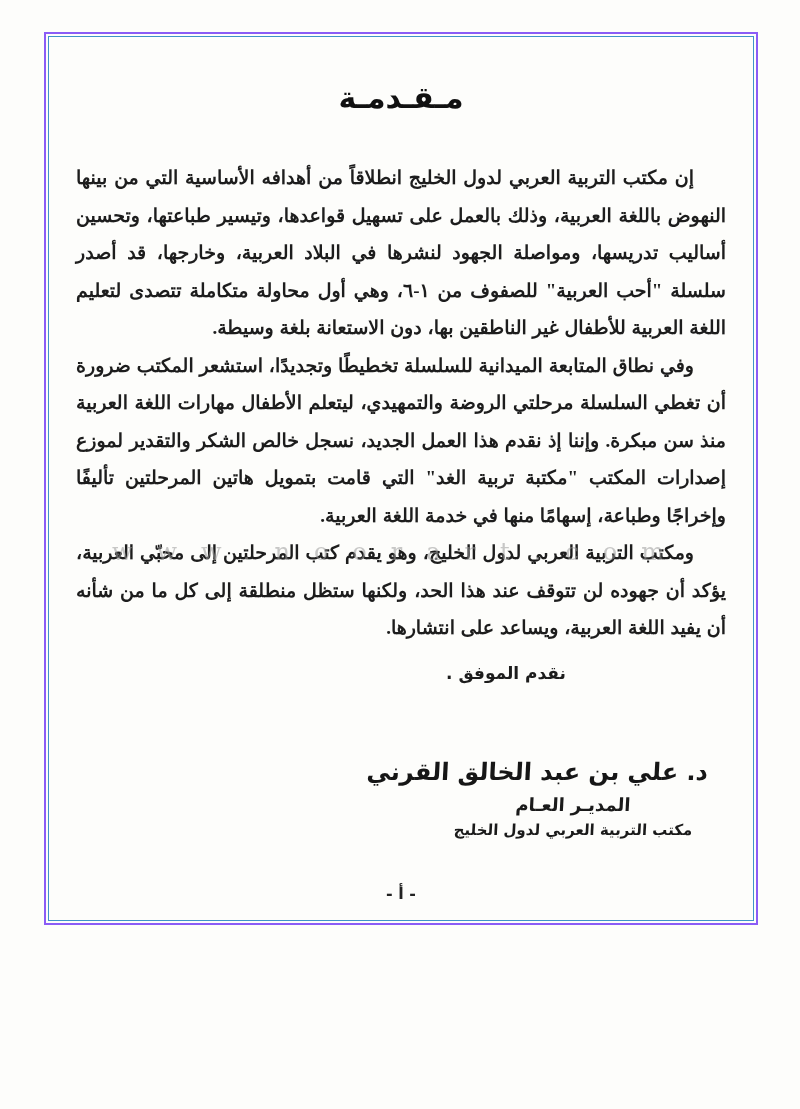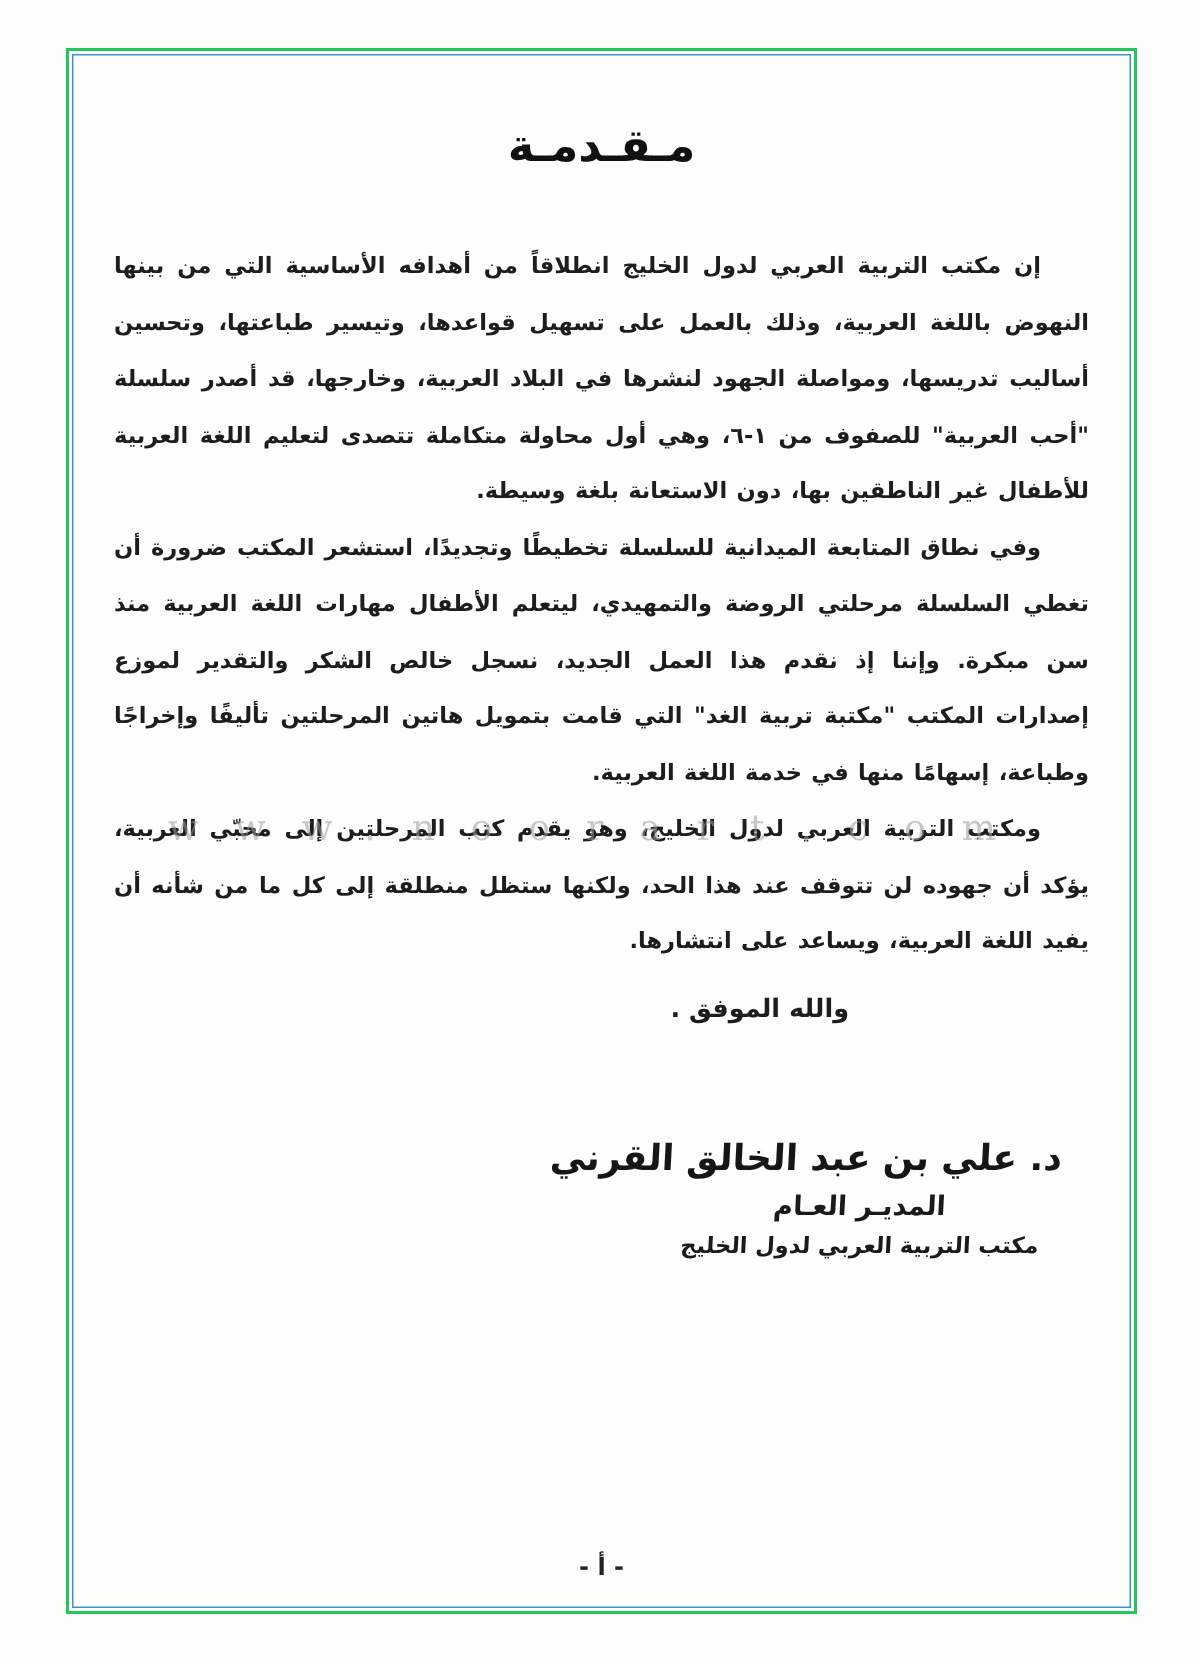--- a/index.html
+++ b/index.html
@@ -24,8 +24,8 @@
     left: 44px;
     top: 32px;
     width: 714px;
-    height: 1044px;
-    border: 2px solid #22c55e;
+    height: 893px;
+    border: 2px solid #8b5cf6;
     box-sizing: border-box;
   }
   .frame-inner {

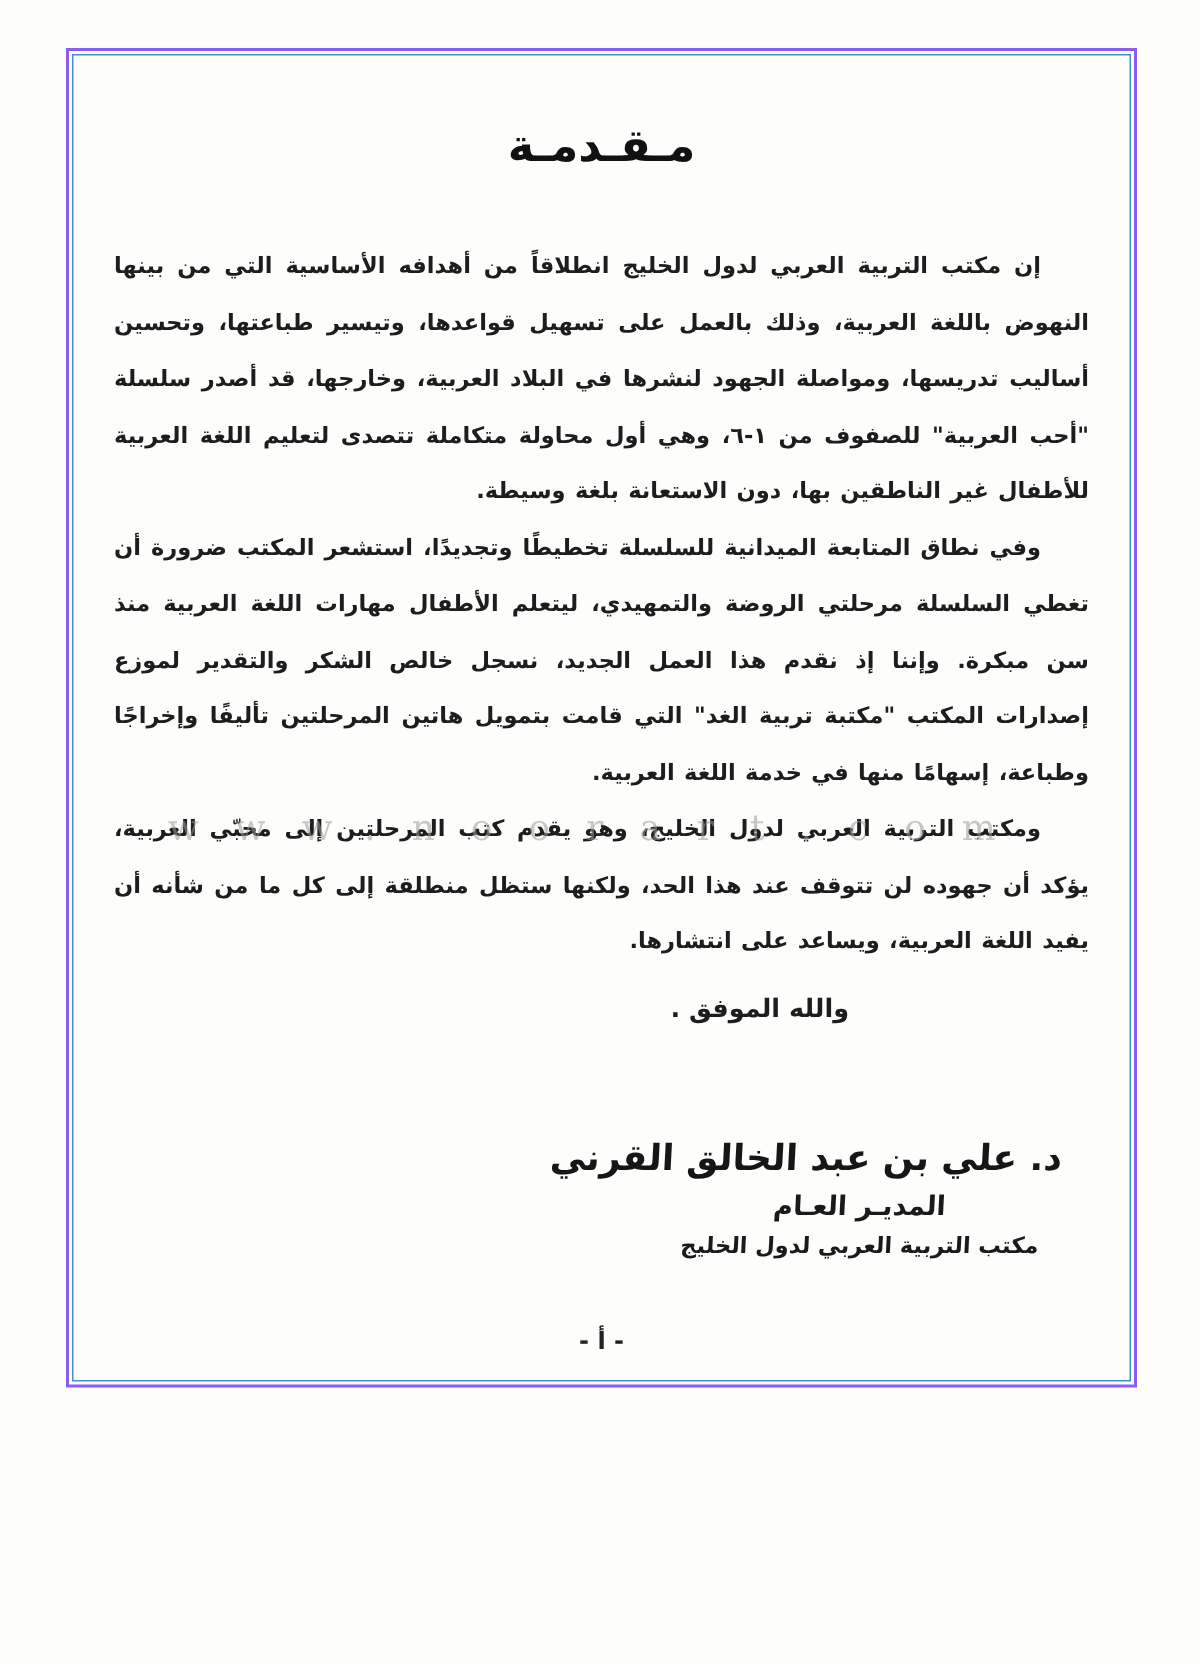--- a/index.html
+++ b/index.html
@@ -49,13 +49,14 @@
     margin: 10px 0 44px 0;
   }
   .body-text p {
-    font-size: 15px;
+    font-size: 19px;
     font-weight: 600;
     line-height: 37.5px;
     text-align: justify;
     margin: 0;
     text-indent: 32px;
     word-spacing: 1px;
+    font-family: Liberation Serif, serif;
   }
   .closing-line {
     font-size: 17px;

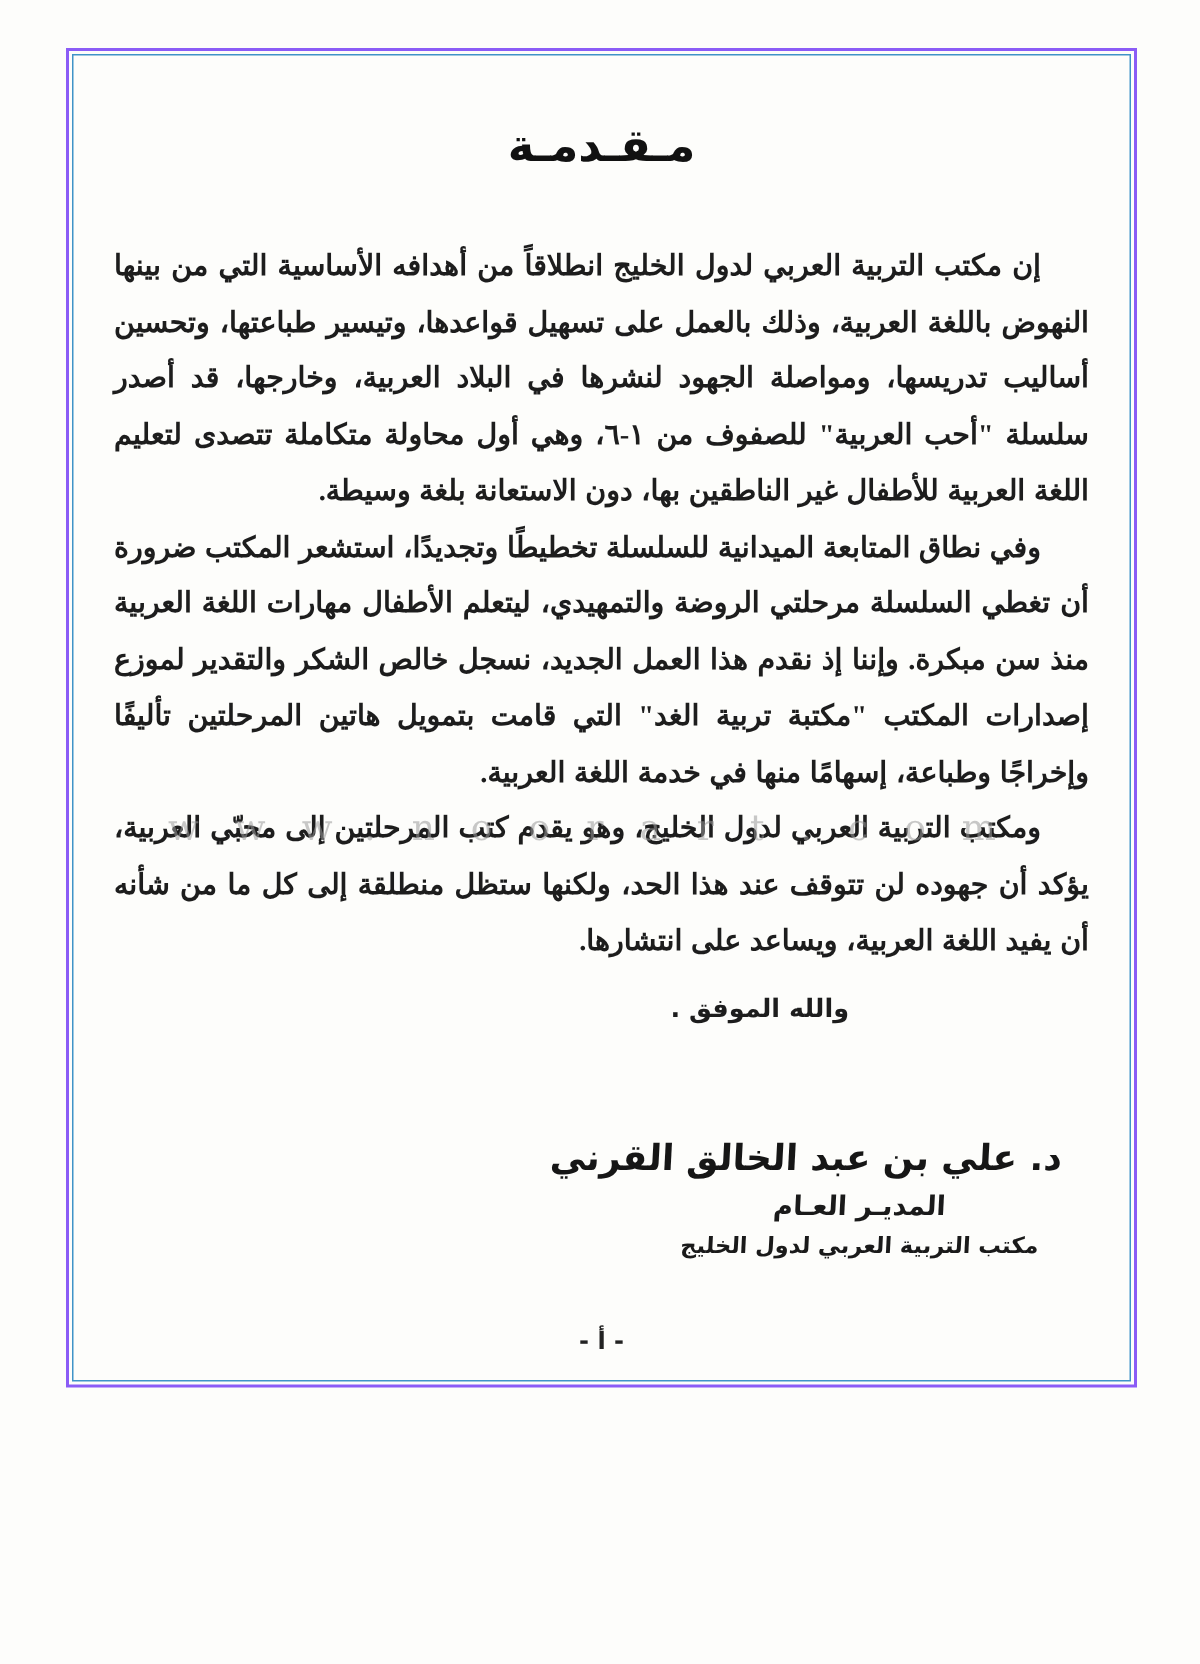--- a/index.html
+++ b/index.html
@@ -141,7 +141,7 @@
         <p>ومكتب التربية العربي لدول الخليج، وهو يقدم كتب المرحلتين إلى محبّي العربية، يؤكد أن جهوده لن تتوقف عند هذا الحد، ولكنها ستظل منطلقة إلى كل ما من شأنه أن يفيد اللغة العربية، ويساعد على انتشارها.</p>
       </div>
 
-      <p class="closing-line">والله الموفق .</p>
+      <p class="closing-line">نقدم الموفق .</p>
 
       <div class="signature-block">
         <div class="signature-name">د. علي بن عبد الخالق القرني</div>

